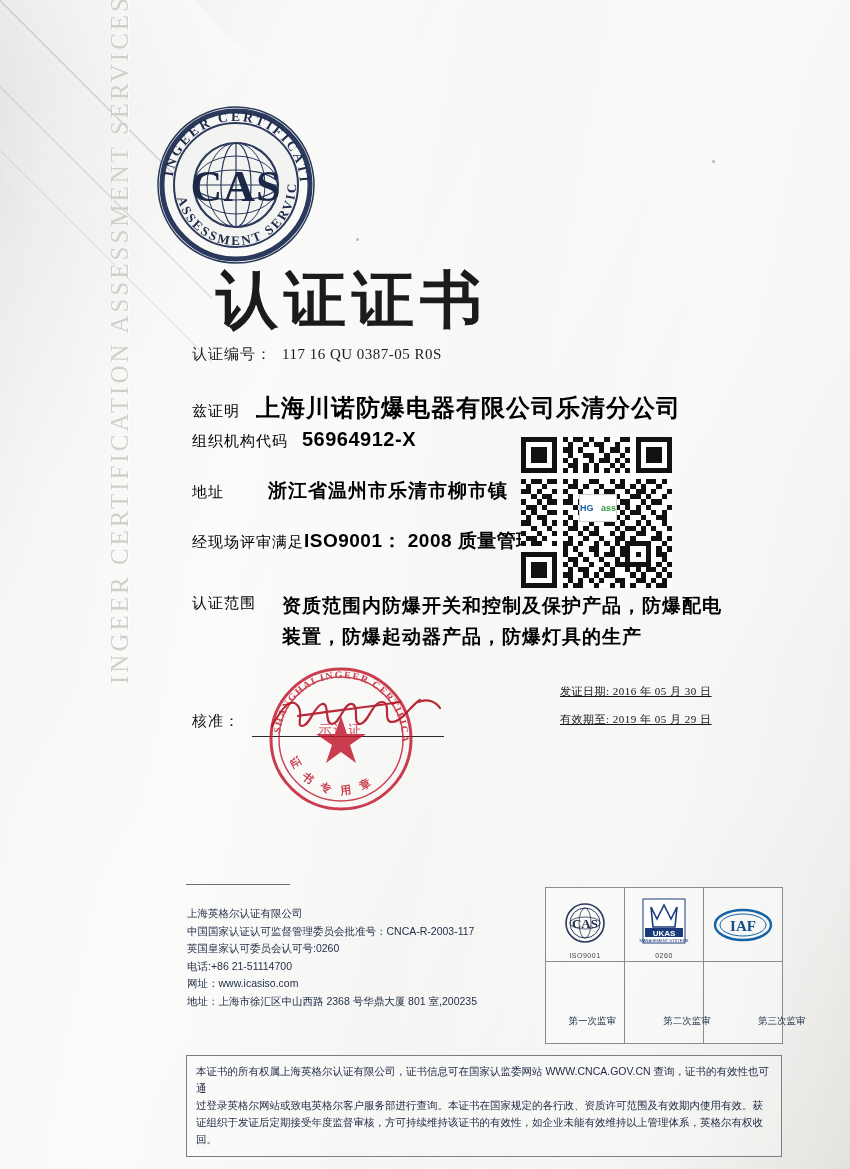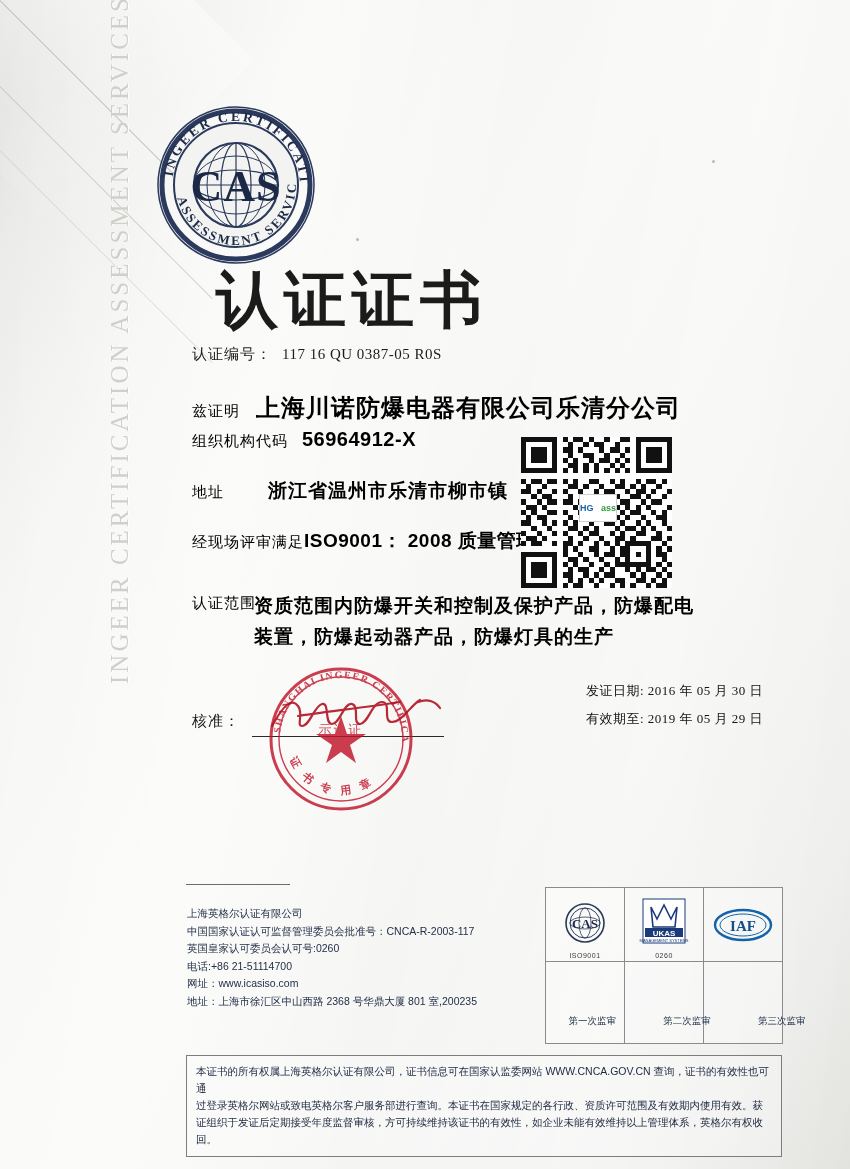--- a/index.html
+++ b/index.html
@@ -146,7 +146,7 @@
   }
   .scope .lbl { position: absolute; left: 0; top: 4px; }
   .scope .val {
-    margin-left: 62px;
+    margin-left: 90px;
     display: block;
     font-size: 19px;
     font-weight: bold;

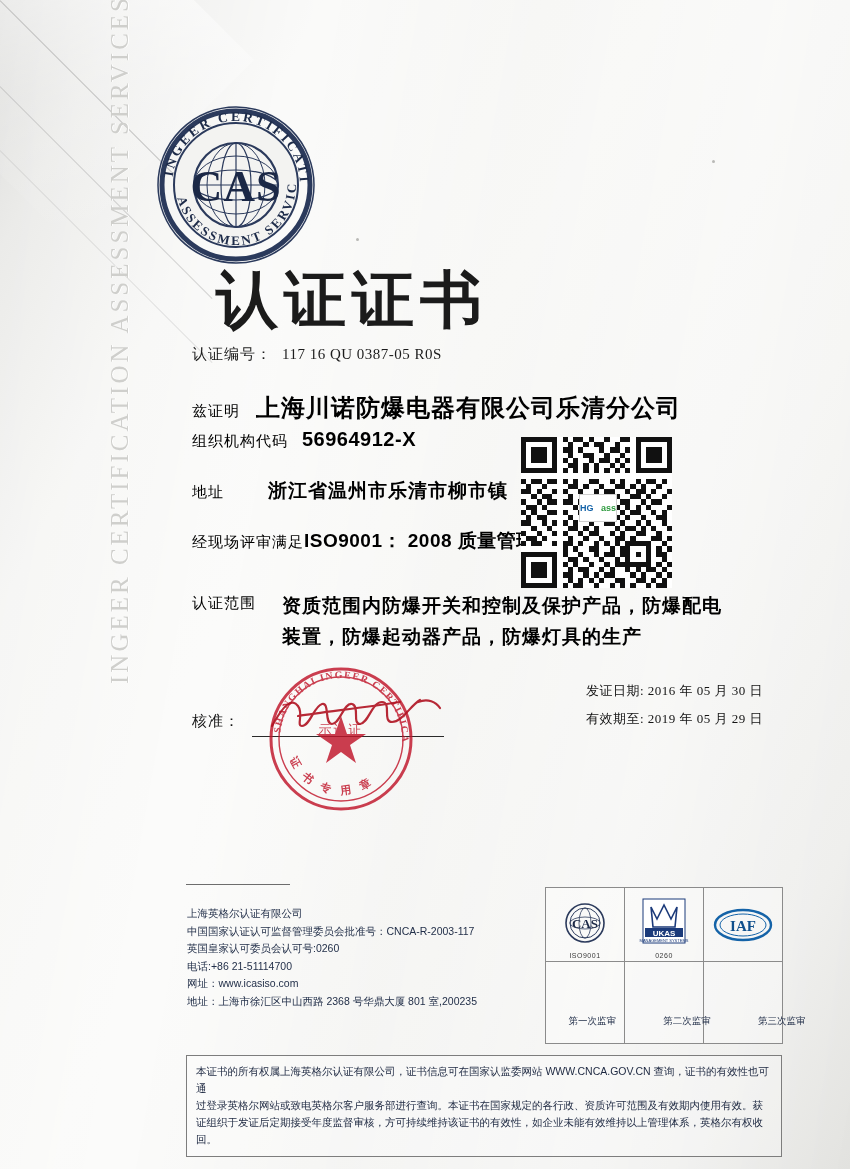--- a/index.html
+++ b/index.html
@@ -195,12 +195,13 @@
   }
   .dates {
     position: absolute;
-    left: 586px; top: 677px;
+    left: 560px; top: 677px;
     font-family: "Liberation Serif", serif;
-    font-size: 13px;
+    font-size: 11px;
     line-height: 28px;
     color: #141414;
     letter-spacing: 0.5px;
+    text-decoration: underline;
   }
 
   

